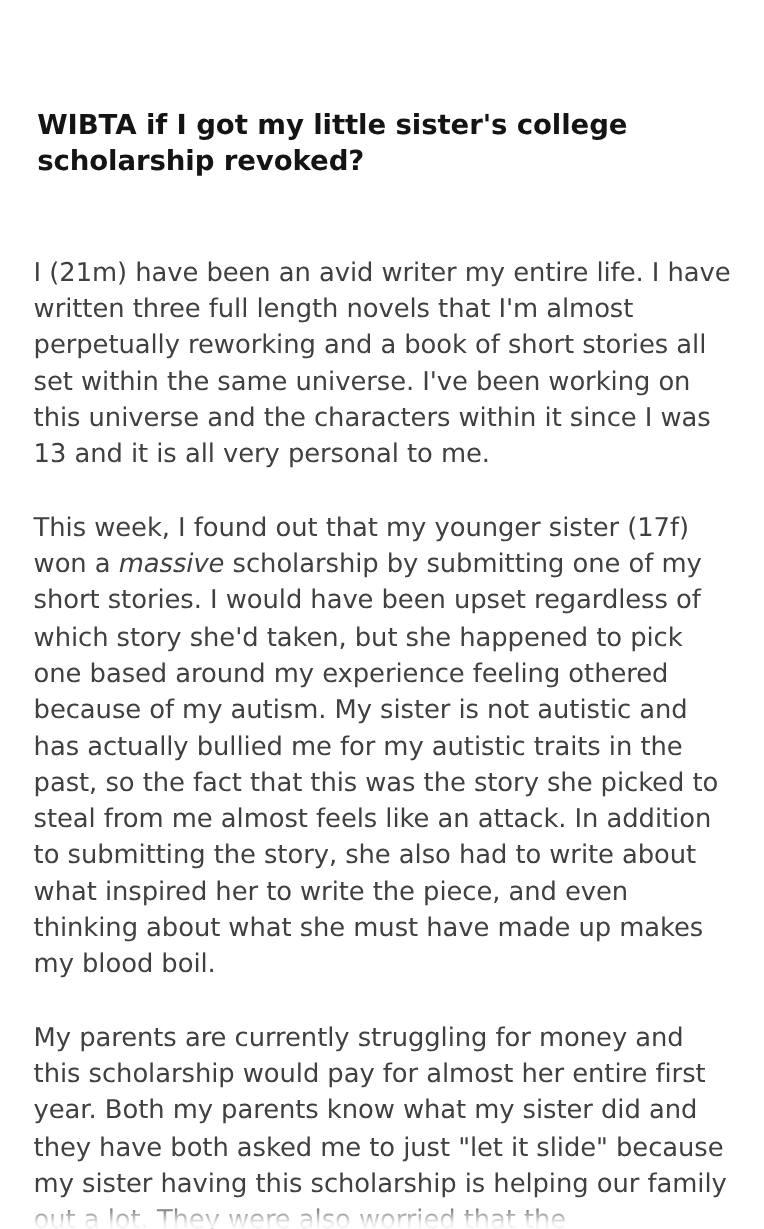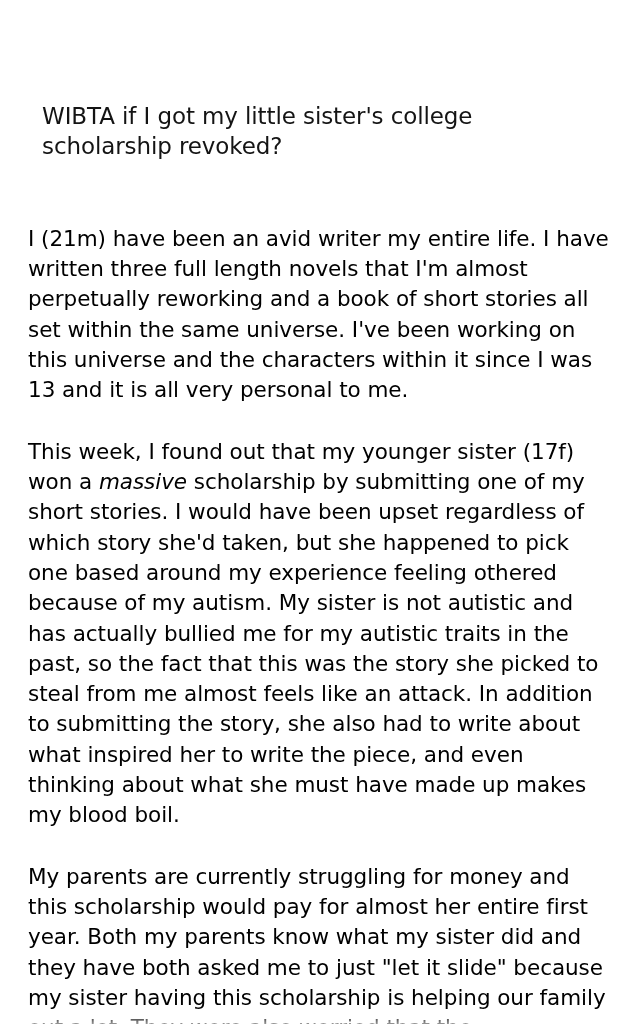--- a/index.html
+++ b/index.html
@@ -23,11 +23,11 @@
     padding: 0 28px;
   }
   .post-title {
-    margin: 14px;
+    margin: 3px;
     padding-top: 88px;
     font-size: 23px;
     line-height: 1.30;
-    font-weight: normal;
+    font-weight: bold;
     letter-spacing: -0.1px;
     color: #141414;
   }

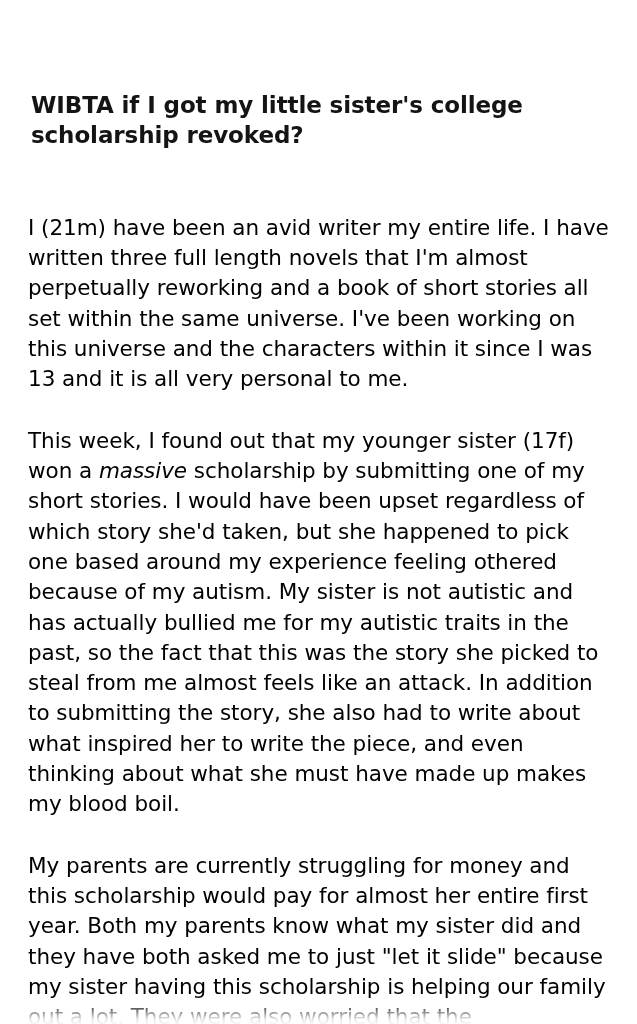--- a/index.html
+++ b/index.html
@@ -38,7 +38,7 @@
     margin: 0 0 31px 0;
     font-size: 21.5px;
     line-height: 1.41;
-    color: #000000;
+    color: #404040;
     letter-spacing: -0.05px;
   }
   .para:last-child {

